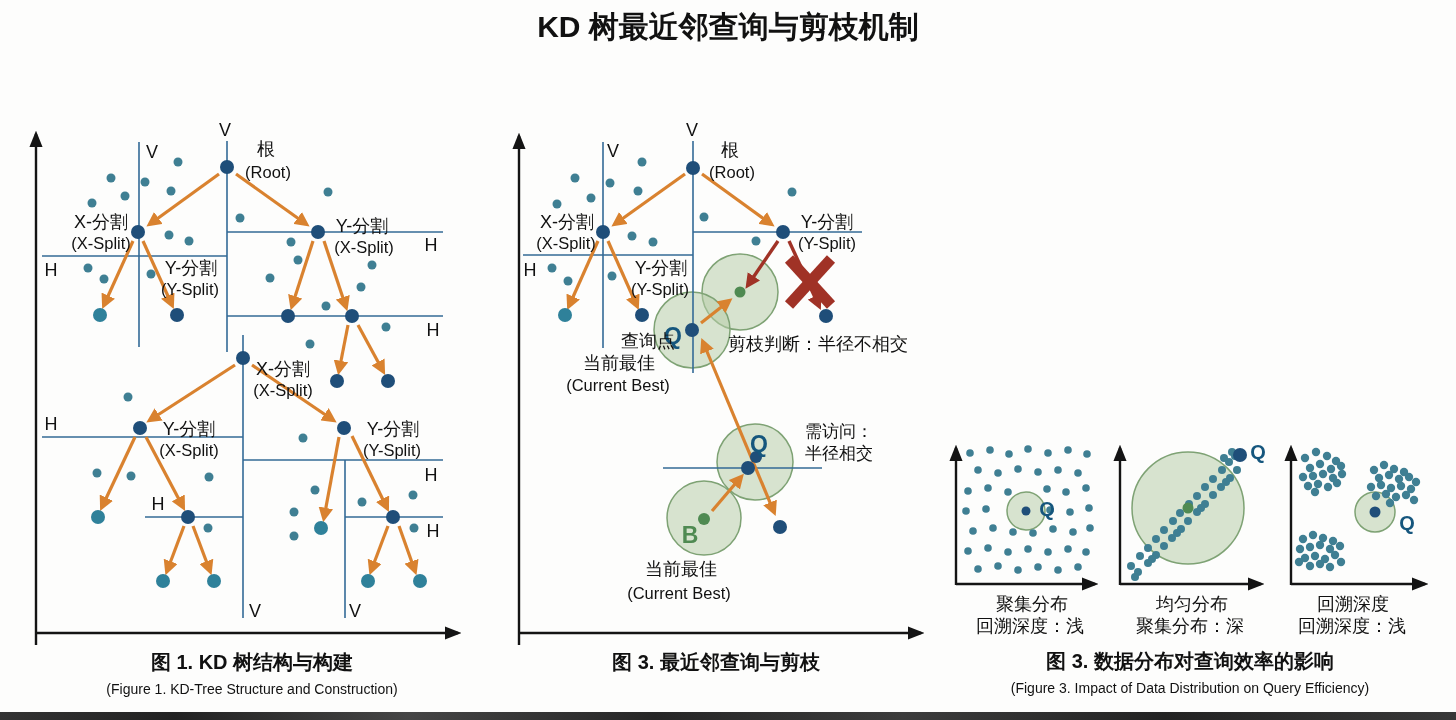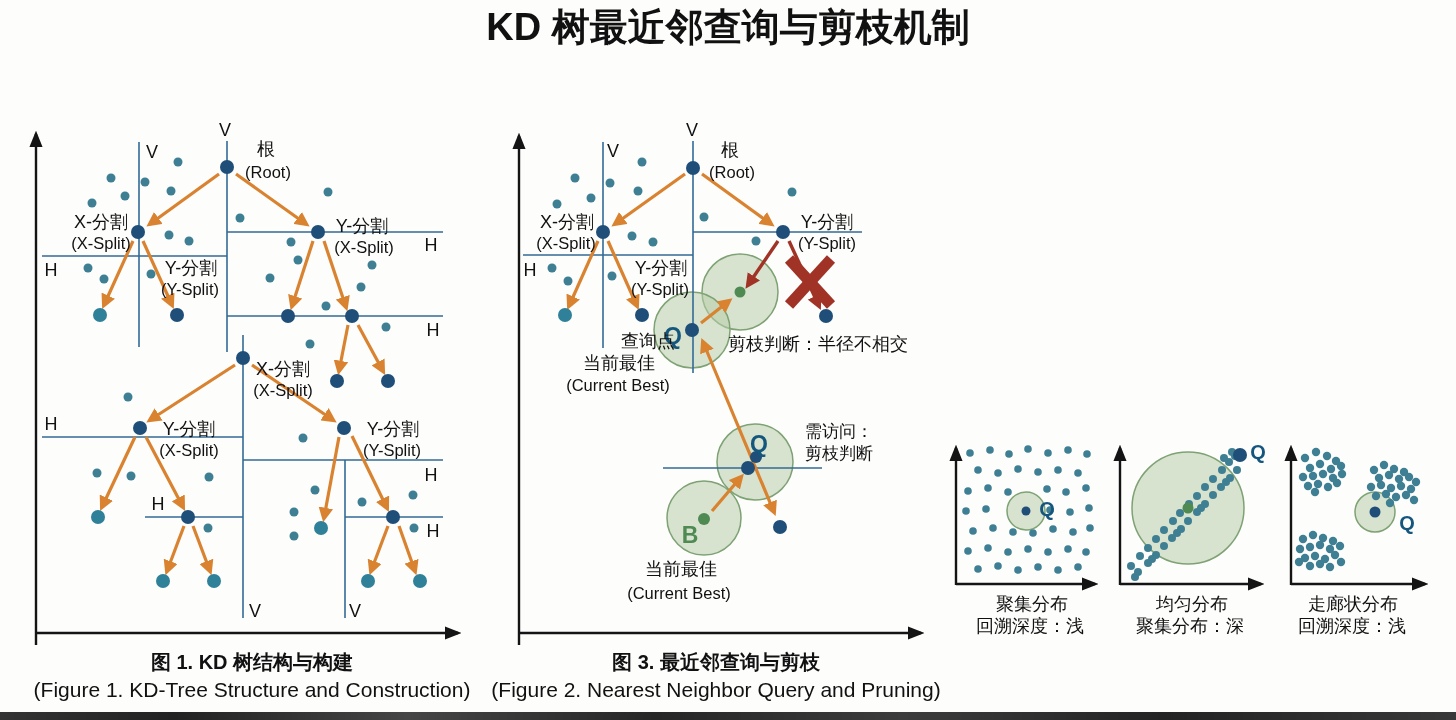--- a/index.html
+++ b/index.html
@@ -13,7 +13,7 @@
   svg{position:absolute;left:0;top:0;}
   .lb{position:absolute;transform:translate(-50%,-50%);white-space:nowrap;line-height:1;color:var(--txt);}
   .la{transform:translate(0,-50%);}
-  .t1{font-size:38px;font-weight:700;}
+  .t1{font-size:30px;font-weight:700;}
   .t2{font-size:21px;}
   .cap{font-size:20px;font-weight:700;}
   .capEn{font-size:21px;text-align:right;}

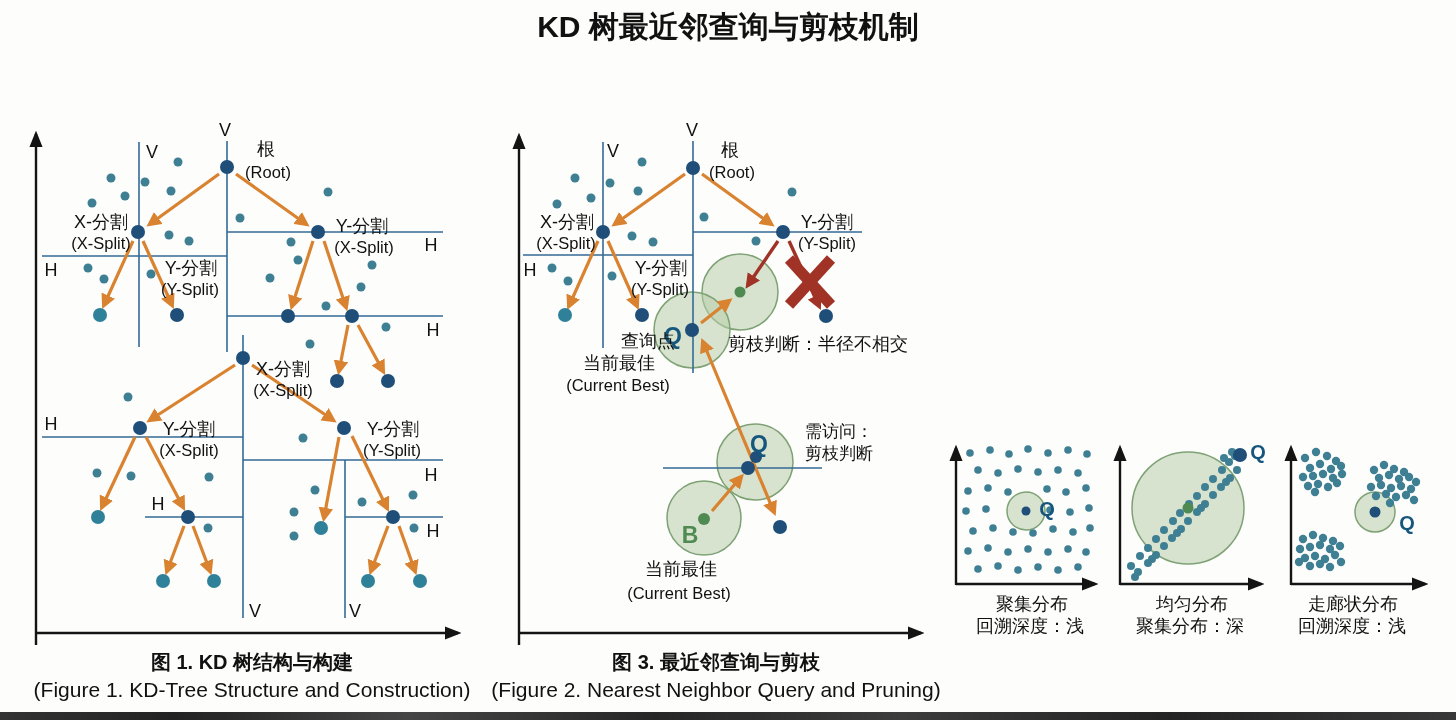--- a/index.html
+++ b/index.html
@@ -435,7 +435,7 @@
   <div class="lb q" style="left:759px;top:444px">Q</div>
   <div class="lb bGreen" style="left:690px;top:535px">B</div>
   <div class="lb annS la" style="left:805px;top:431px">需访问：</div>
-  <div class="lb annS la" style="left:805px;top:453px">剪枝判断</div>
+  <div class="lb annS la" style="left:805px;top:453px">半径相交</div>
   <div class="lb nl" style="left:681px;top:569px">当前最佳</div>
   <div class="lb nlEn" style="left:679px;top:593px">(Current Best)</div>
   <div class="lb cap" style="left:716px;top:662px">图 3. 最近邻查询与剪枝</div>

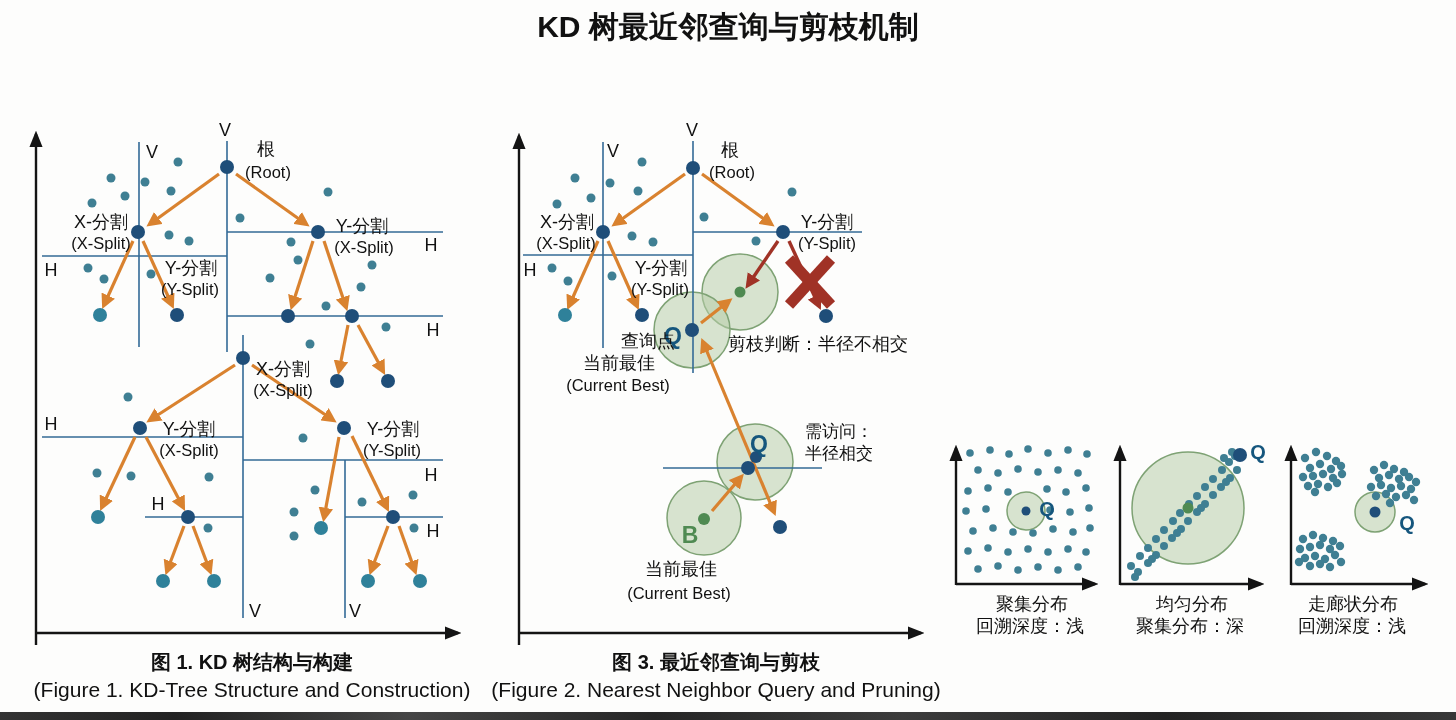--- a/index.html
+++ b/index.html
@@ -448,7 +448,7 @@
   <div class="lb nl" style="left:1030px;top:626px">回溯深度：浅</div>
   <div class="lb nl" style="left:1192px;top:604px">均匀分布</div>
   <div class="lb nl" style="left:1190px;top:626px">聚集分布：深</div>
-  <div class="lb nl" style="left:1353px;top:604px">走廊状分布</div>
+  <div class="lb nl" style="left:1353px;top:604px">回溯深度</div>
   <div class="lb nl" style="left:1352px;top:626px">回溯深度：浅</div>
 
   <div class="bottombar"></div>

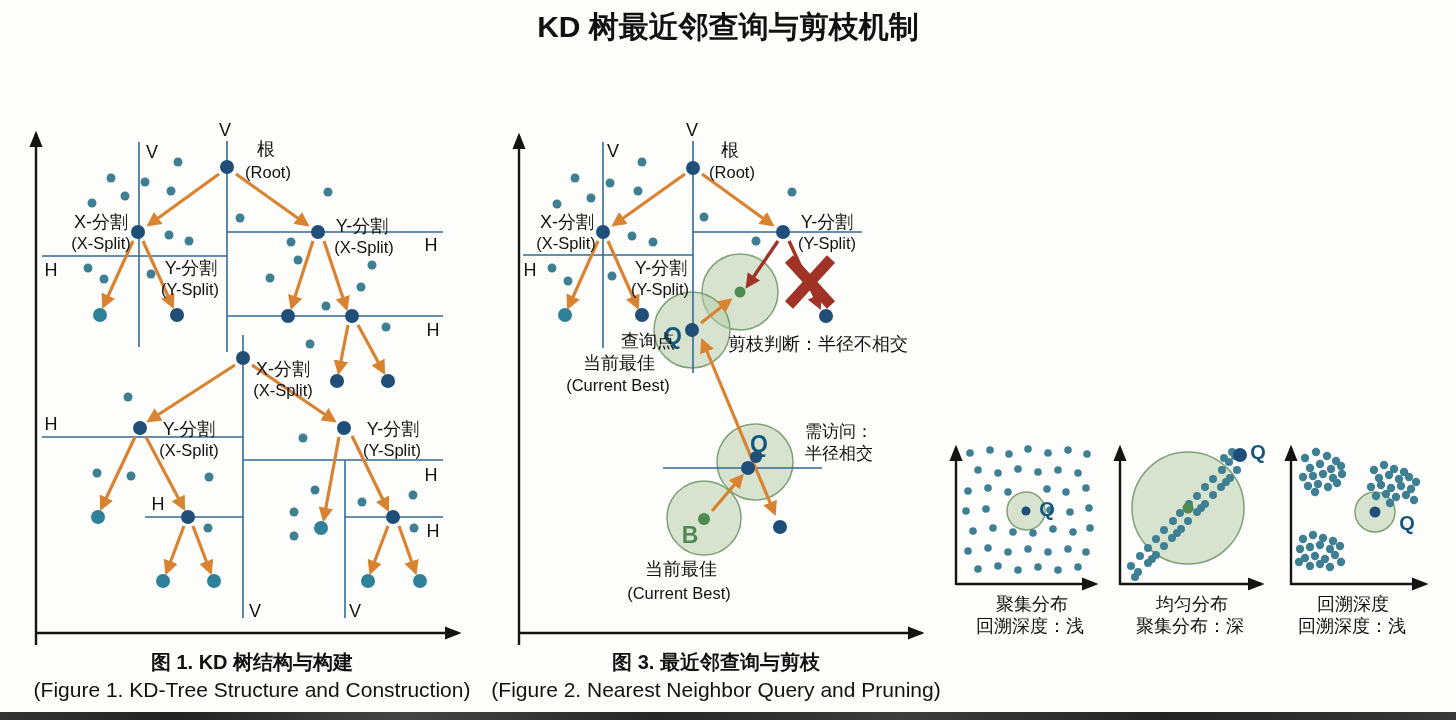--- a/index.html
+++ b/index.html
@@ -450,6 +450,7 @@
   <div class="lb nl" style="left:1190px;top:626px">聚集分布：深</div>
   <div class="lb nl" style="left:1353px;top:604px">回溯深度</div>
   <div class="lb nl" style="left:1352px;top:626px">回溯深度：浅</div>
+  <div class="lb cap" style="left:1190px;top:661px">图 3. 数据分布对查询效率的影响</div>
 
   <div class="bottombar"></div>
 </div>

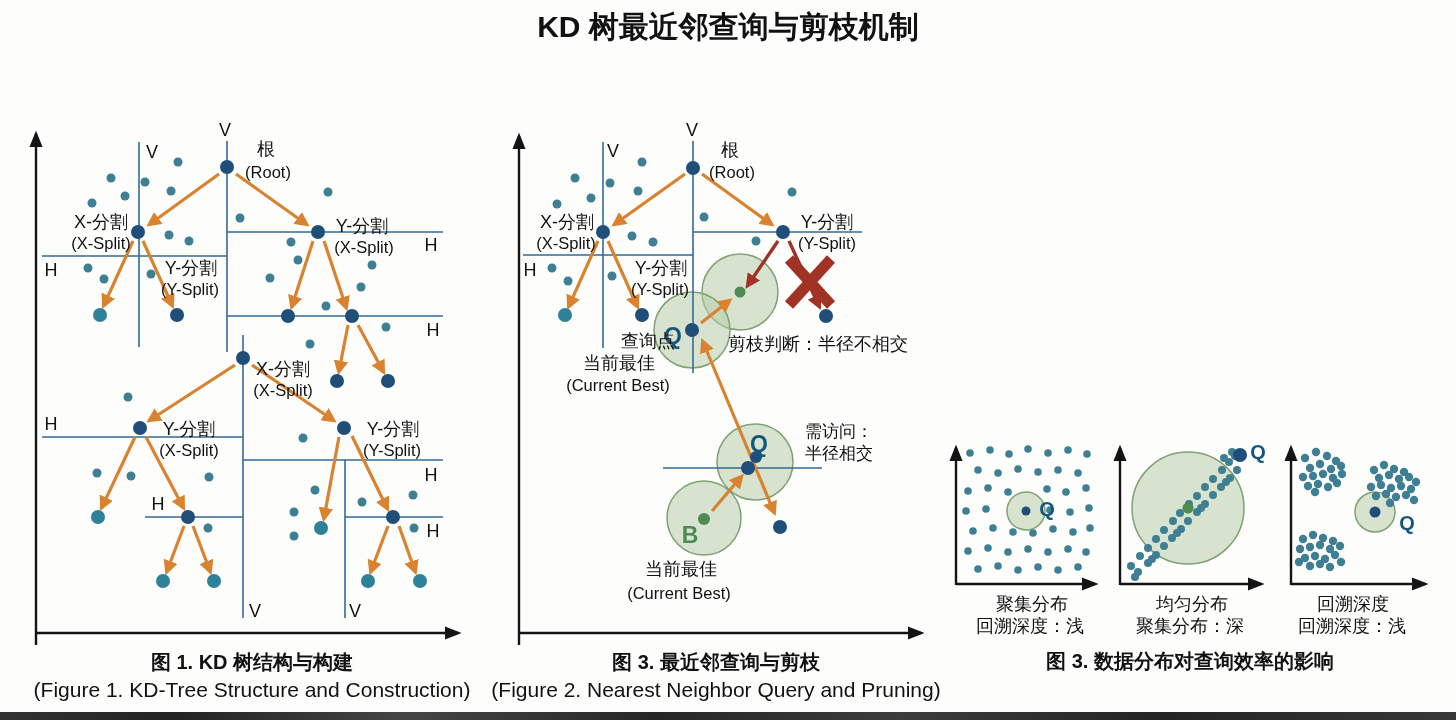--- a/index.html
+++ b/index.html
@@ -16,7 +16,7 @@
   .t1{font-size:30px;font-weight:700;}
   .t2{font-size:21px;}
   .cap{font-size:20px;font-weight:700;}
-  .capEn{font-size:21px;text-align:right;}
+  .capEn{font-size:14px;text-align:right;}
   .nl{font-size:18px;}
   .nlEn{font-size:16.5px;}
   .hv{font-size:18px;}

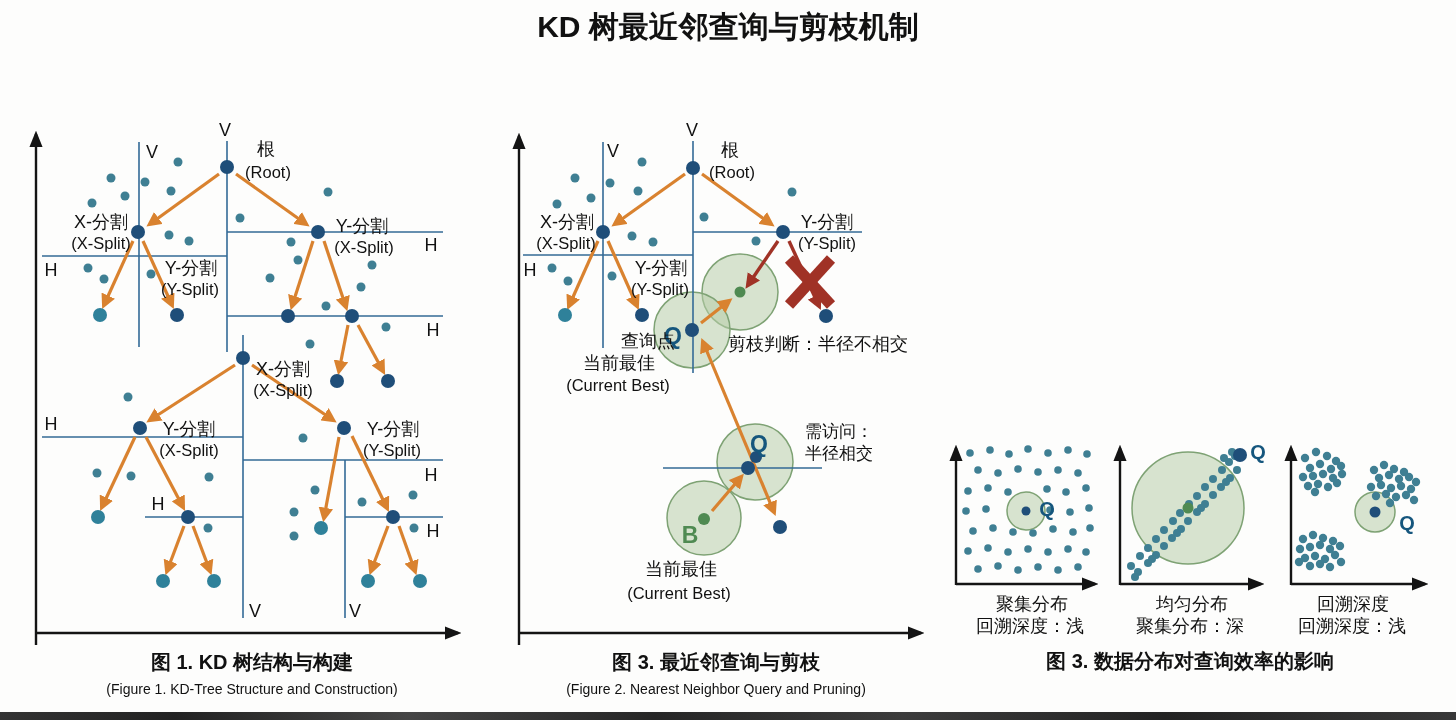--- a/index.html
+++ b/index.html
@@ -439,7 +439,6 @@
   <div class="lb nl" style="left:681px;top:569px">当前最佳</div>
   <div class="lb nlEn" style="left:679px;top:593px">(Current Best)</div>
   <div class="lb cap" style="left:716px;top:662px">图 3. 最近邻查询与剪枝</div>
-  <div class="lb capEn" style="left:716px;top:689px">(Figure 2. Nearest Neighbor Query and Pruning)</div>
 
   <div class="lb qs" style="left:1047px;top:509px">Q</div>
   <div class="lb qs" style="left:1258px;top:452px">Q</div>

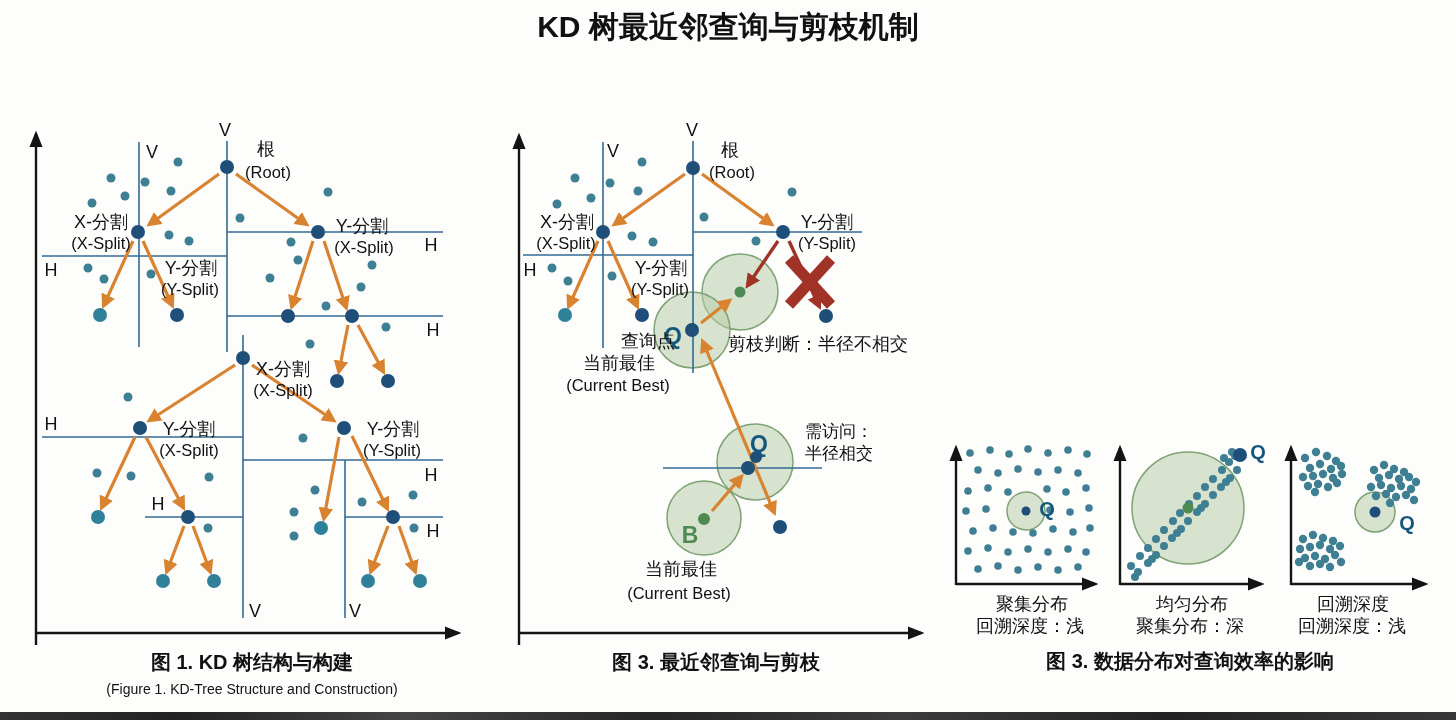--- a/index.html
+++ b/index.html
@@ -450,6 +450,7 @@
   <div class="lb nl" style="left:1353px;top:604px">回溯深度</div>
   <div class="lb nl" style="left:1352px;top:626px">回溯深度：浅</div>
   <div class="lb cap" style="left:1190px;top:661px">图 3. 数据分布对查询效率的影响</div>
+  <div class="lb capEn" style="left:1190px;top:688px">(Figure 3. Impact of Data Distribution on Query Efficiency)</div>
 
   <div class="bottombar"></div>
 </div>

